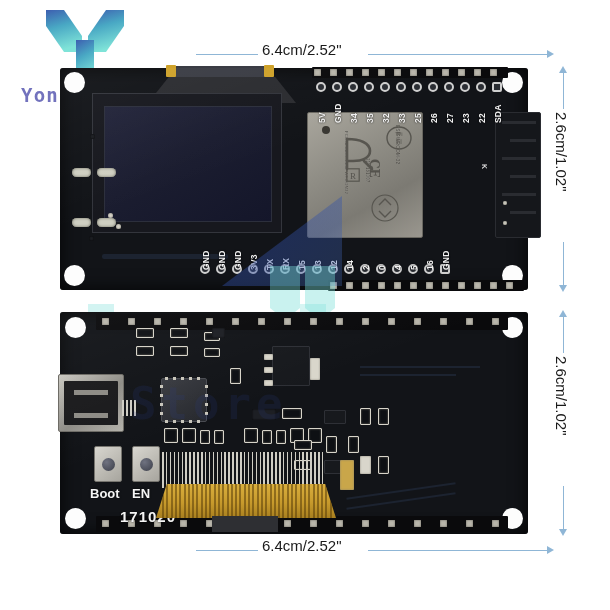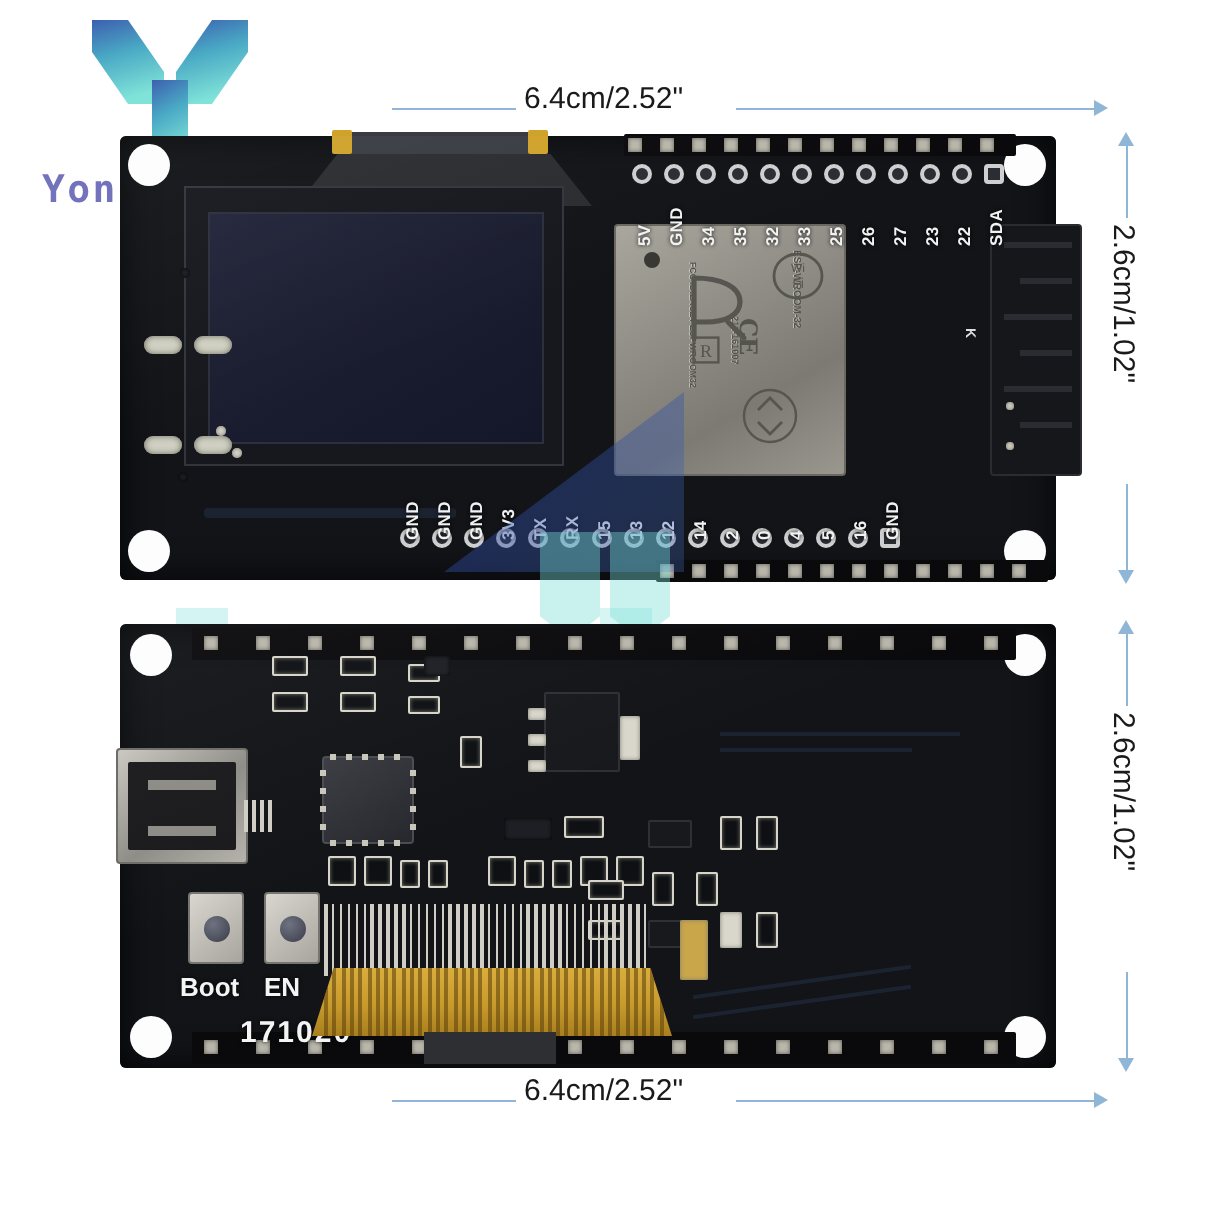--- a/index.html
+++ b/index.html
@@ -610,6 +610,7 @@
     <div class="trace" style="left:286px; top:188px; width:110px; height:2px; transform:rotate(-8deg);"></div>
   </div>
 
+  <div class="wm-big">Store</div>
 
   <div class="dim-v" style="left:556px; top:310px; height:226px;">
     <div class="arrow-u" style="top:0;"></div>

